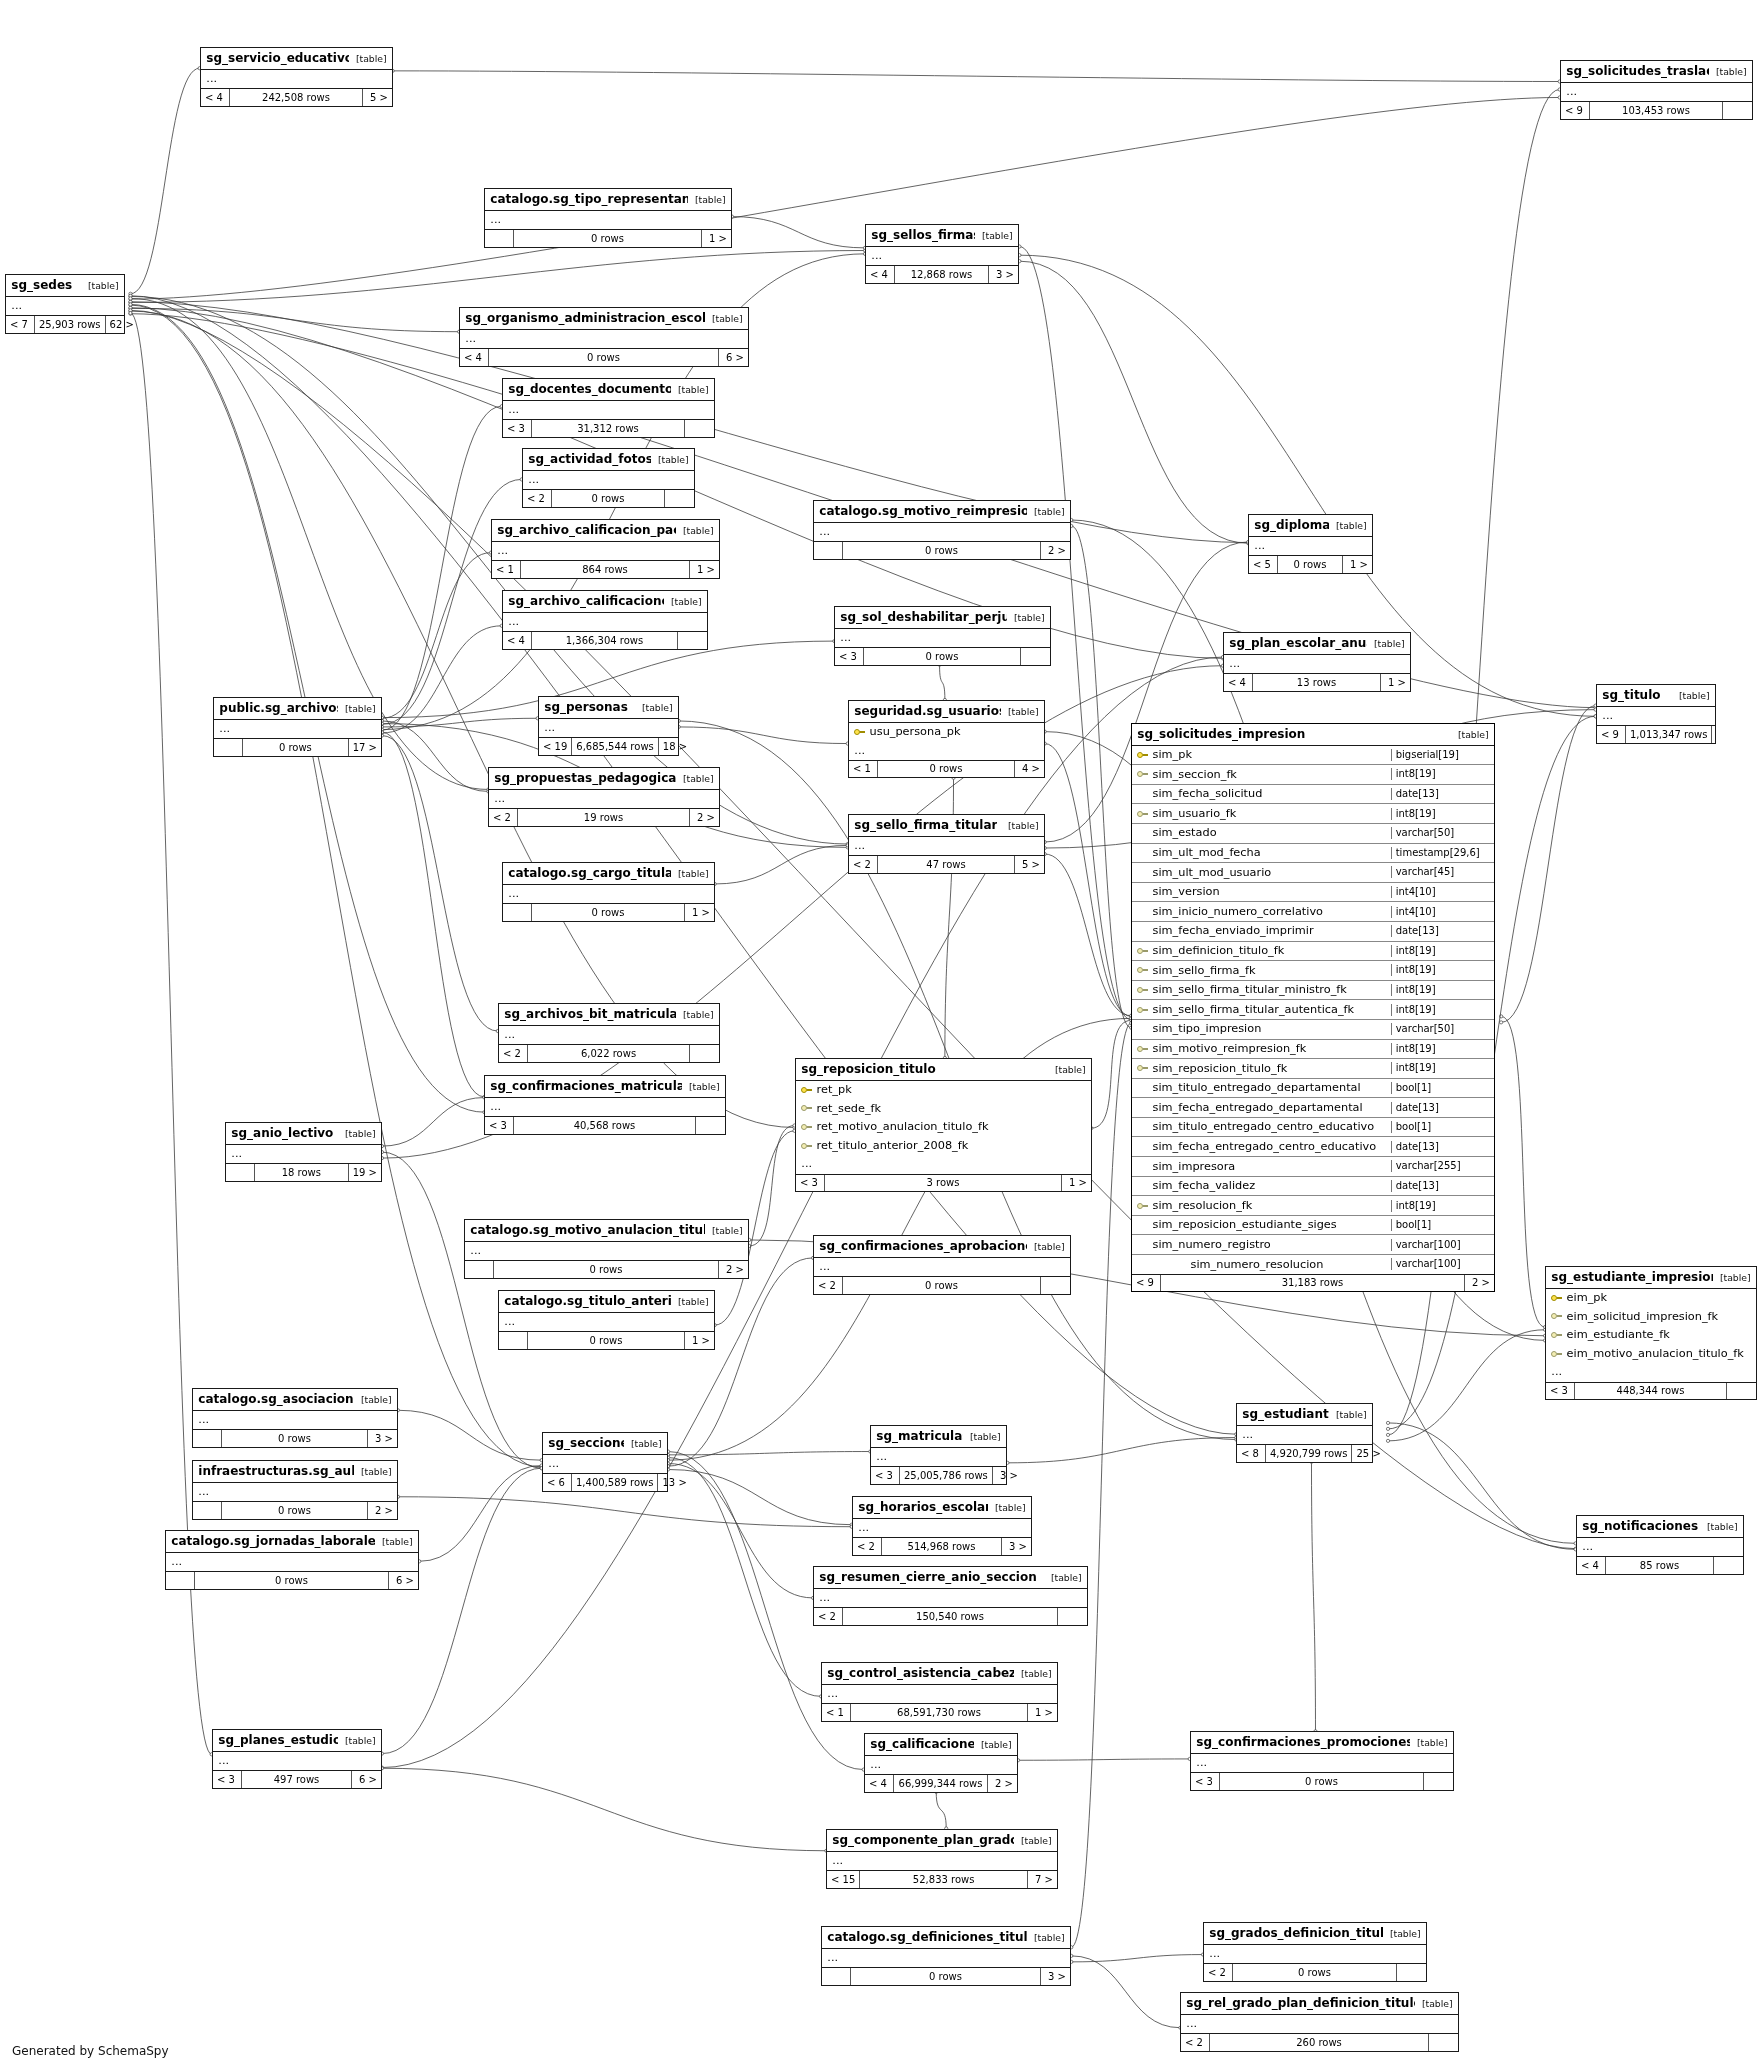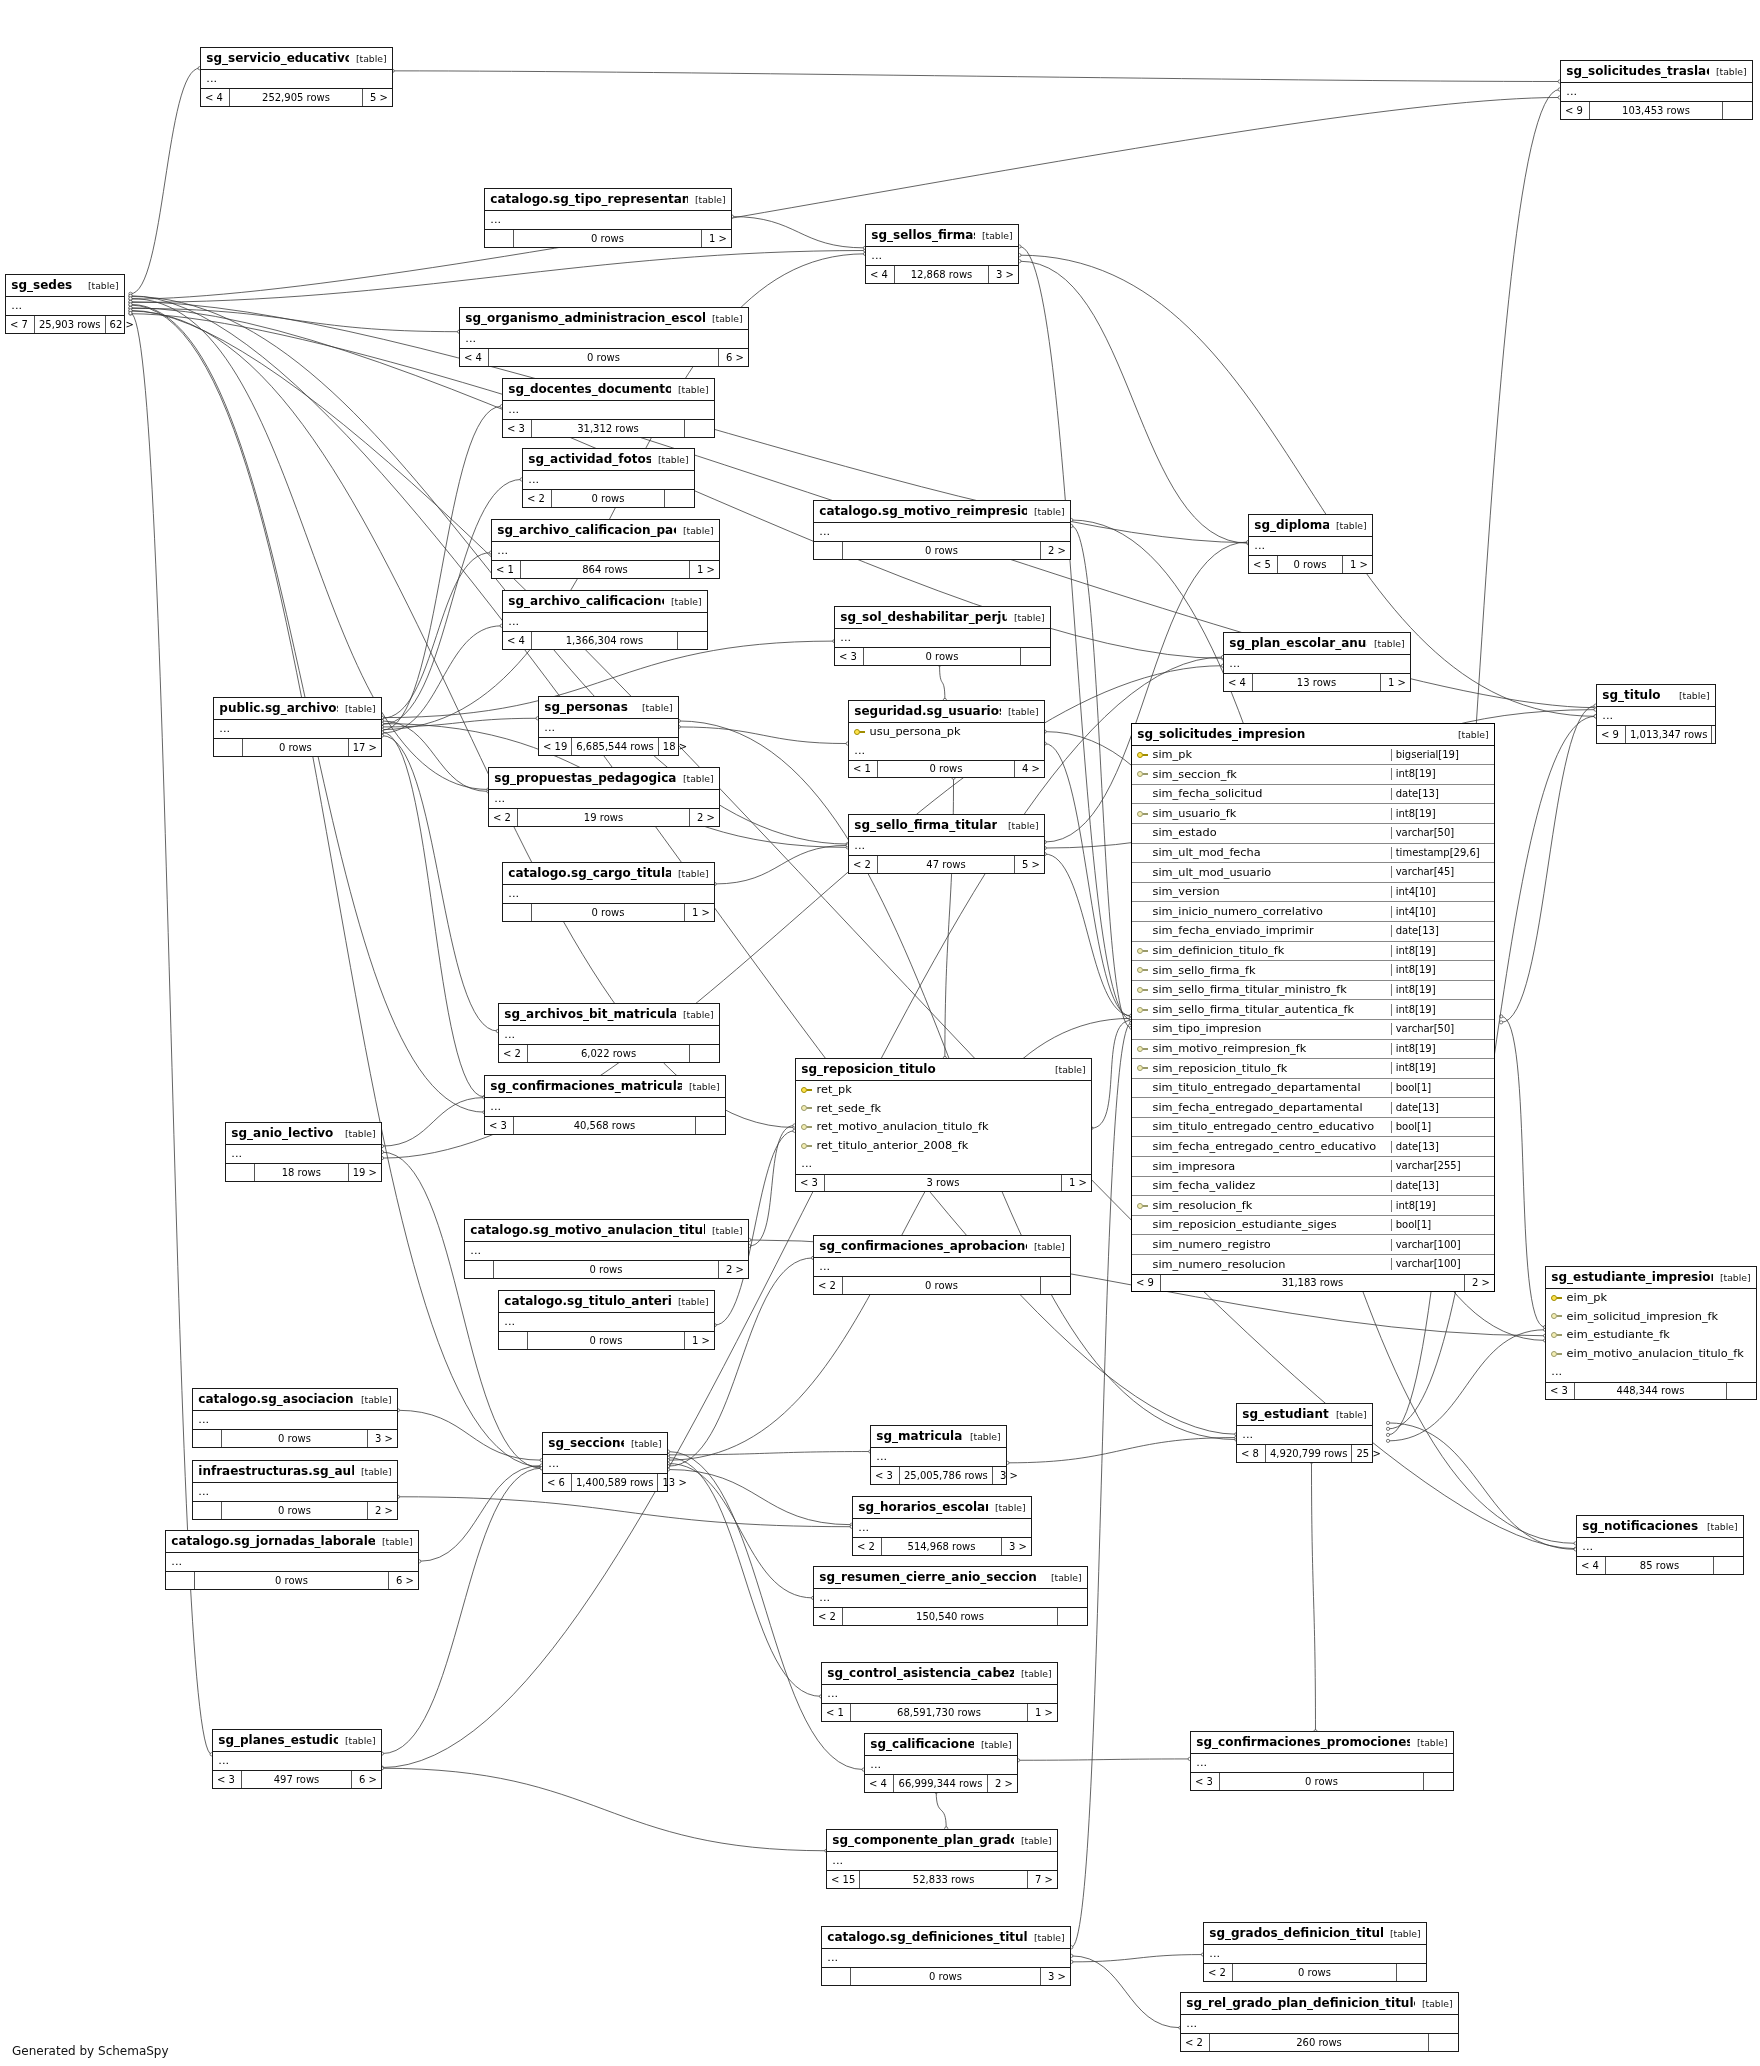--- a/index.html
+++ b/index.html
@@ -276,7 +276,7 @@
       </div>
     <div class="tbox-footer">
       <span class="fcell fleft">&lt; 4</span>
-      <span class="fcell fcenter">252,905 rows</span>
+      <span class="fcell fcenter">242,508 rows</span>
       <span class="fcell fright">5 &gt;</span>
     </div>
   </div>

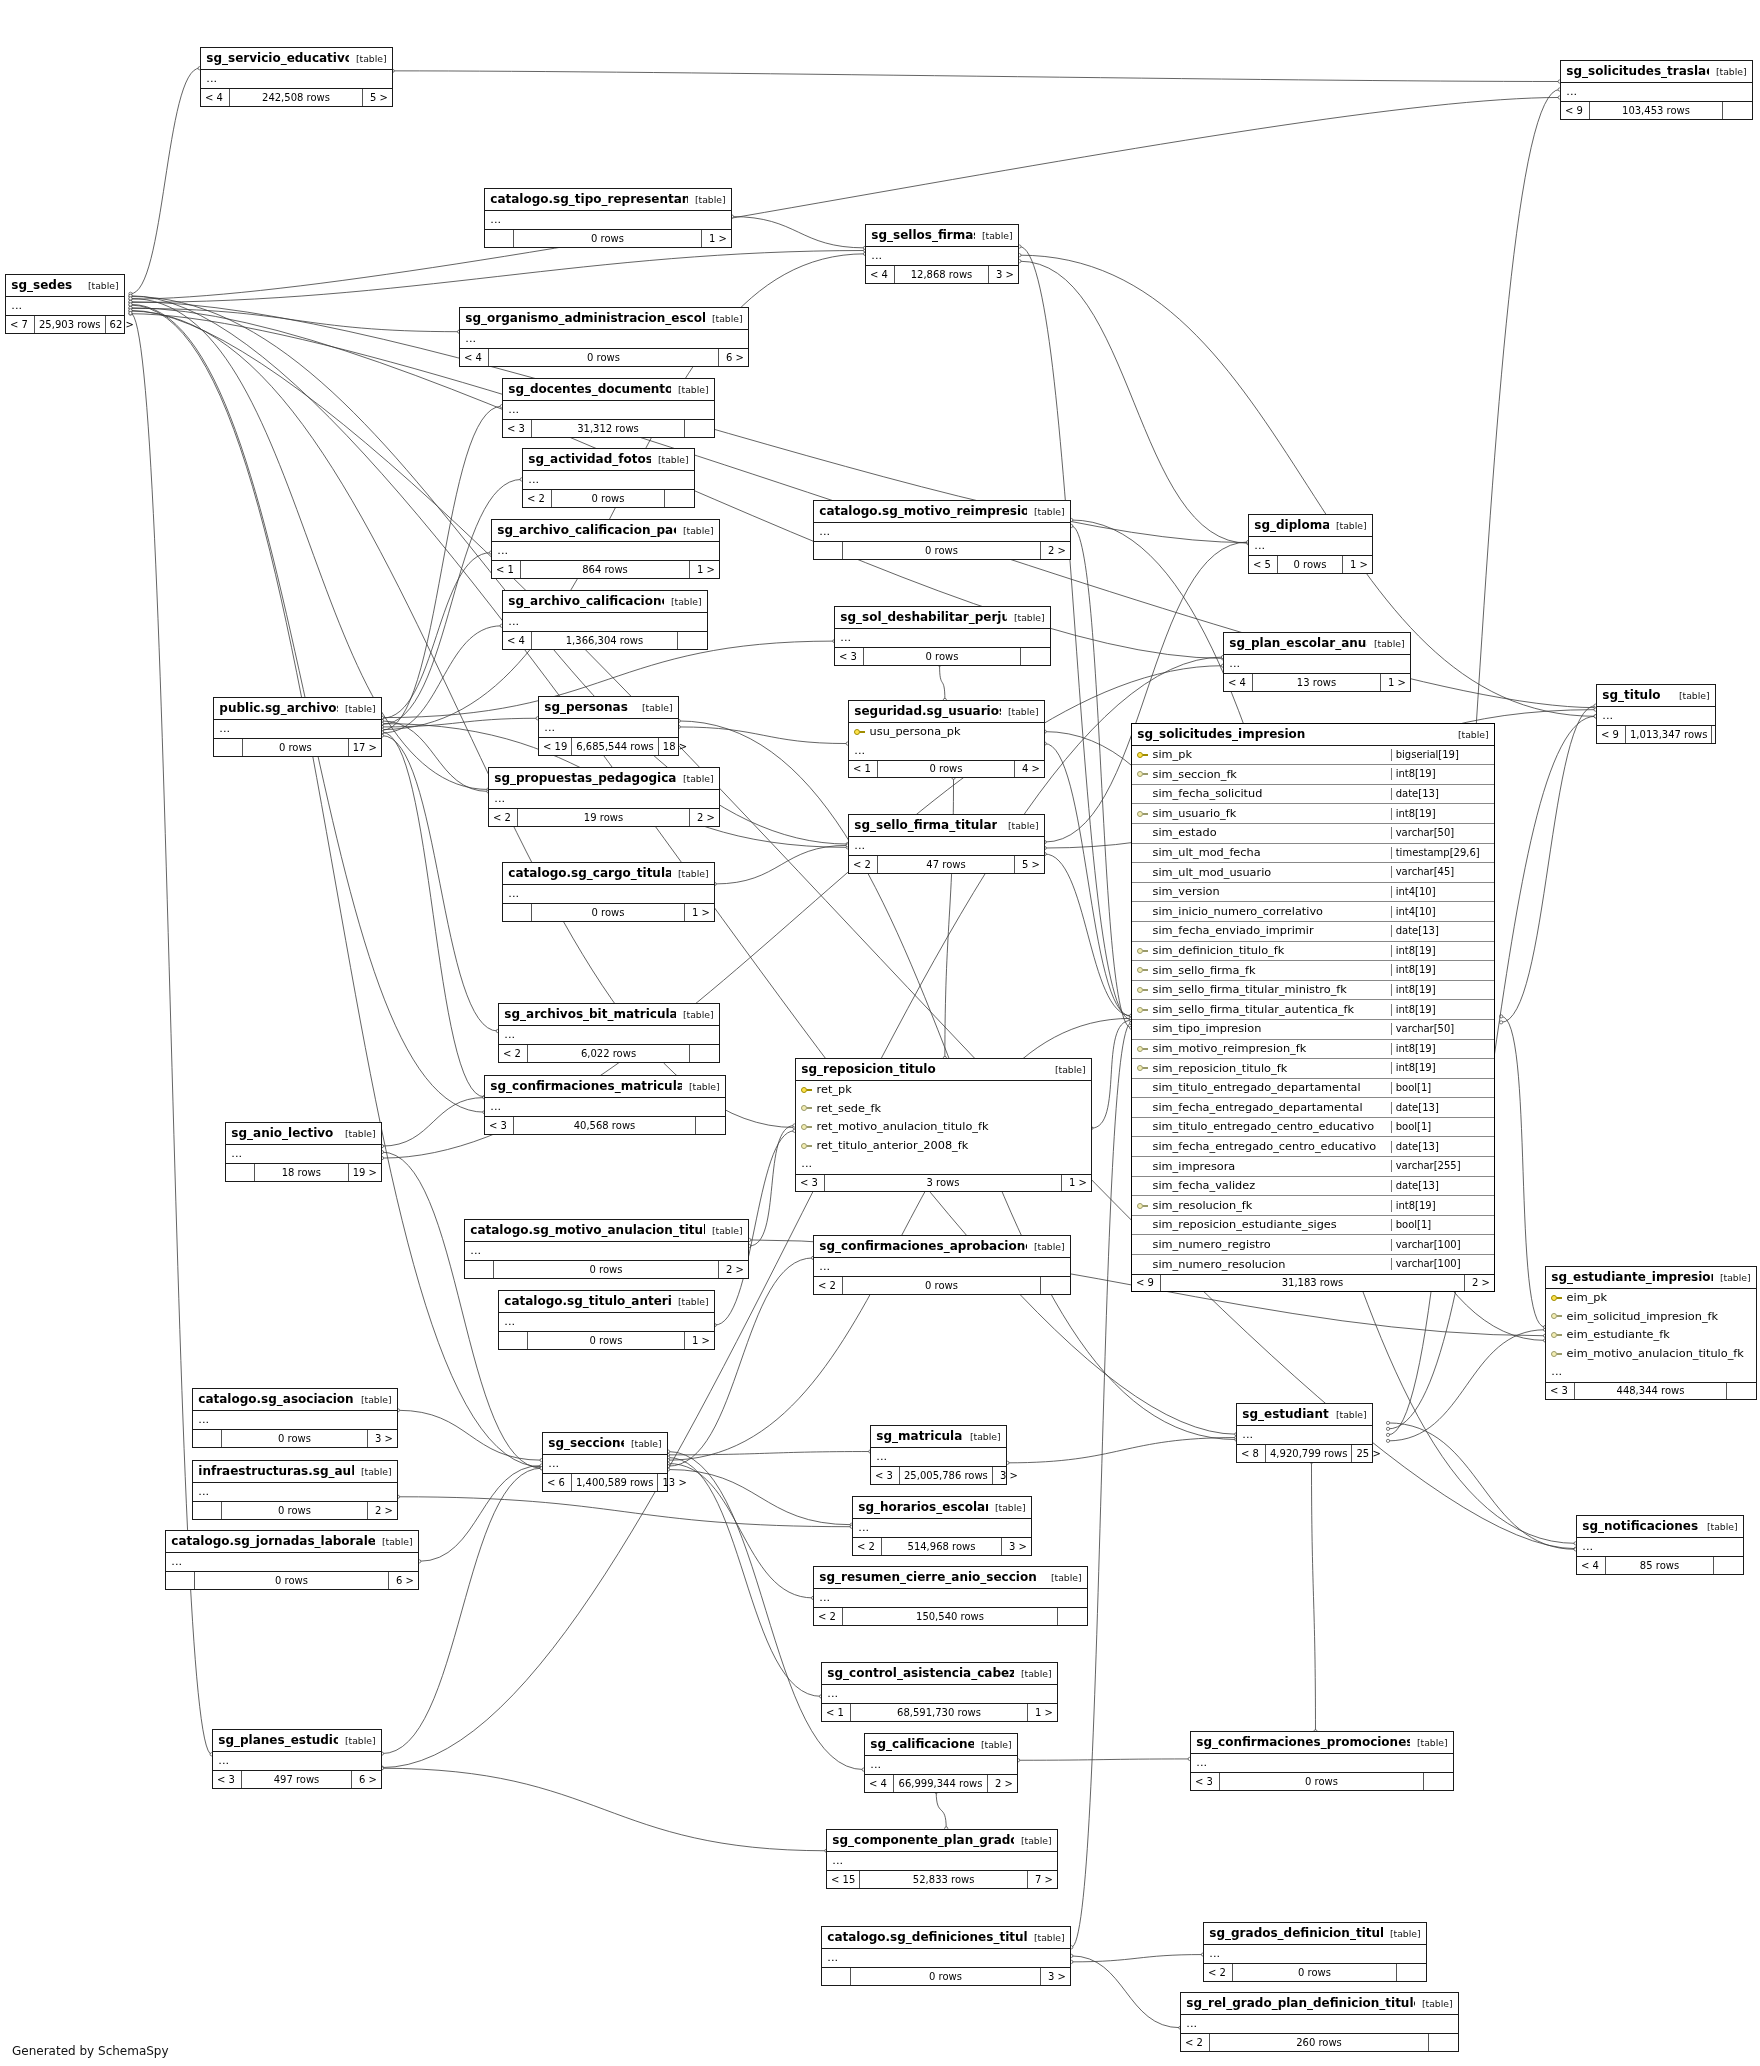--- a/index.html
+++ b/index.html
@@ -13,7 +13,7 @@
   .ttag { font-size:9.3px; color:#111; white-space:nowrap; }
   .trow { display:flex; align-items:center; padding:2px 5.3px; font-size:11.3px; line-height:1.2; min-height:14.6px; }
   .big .trow { border-bottom:0.7px solid #888; }
-  .big .trow:last-child { border-bottom:none; }
+  .big .trow:last-child { border-bottom:none;gap:38px; }
   .tbox-footer { display:flex; border-top:1px solid #1a1a1a; font-size:10px; }
   .fcell { padding:2.7px 4px; white-space:nowrap; box-sizing:border-box; }
   .fleft { flex:0 0 auto; min-width:29px; border-right:0.7px solid #555; }

